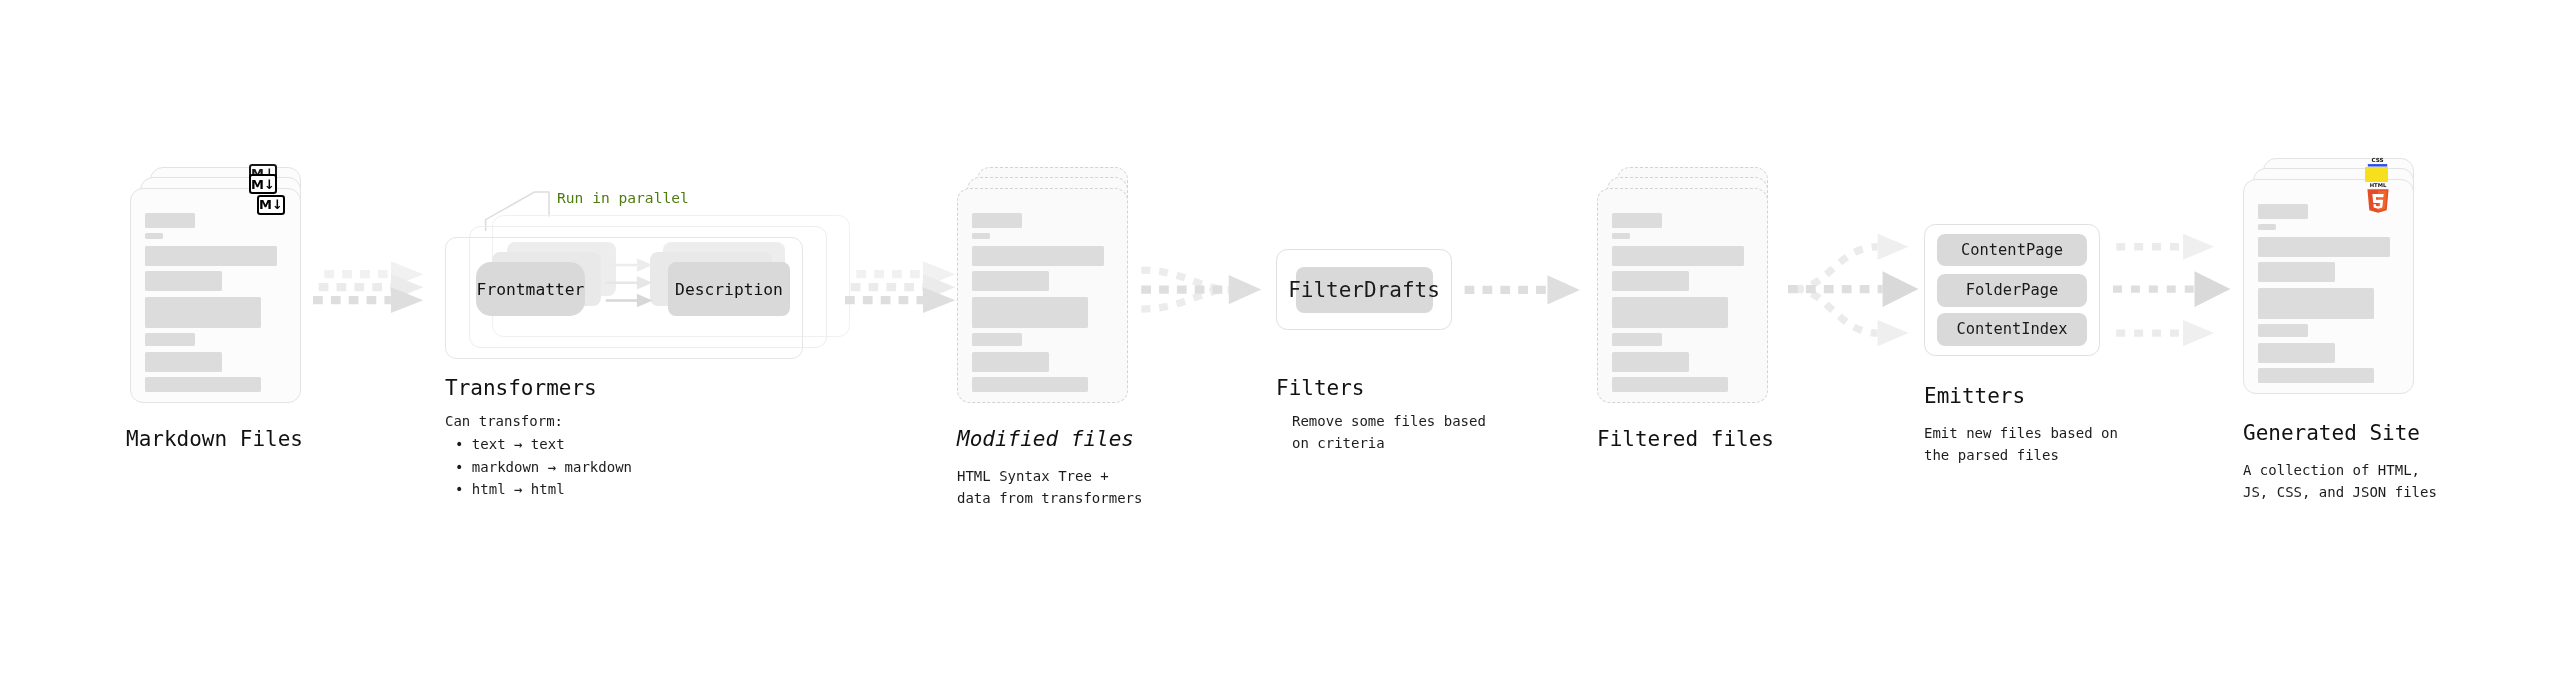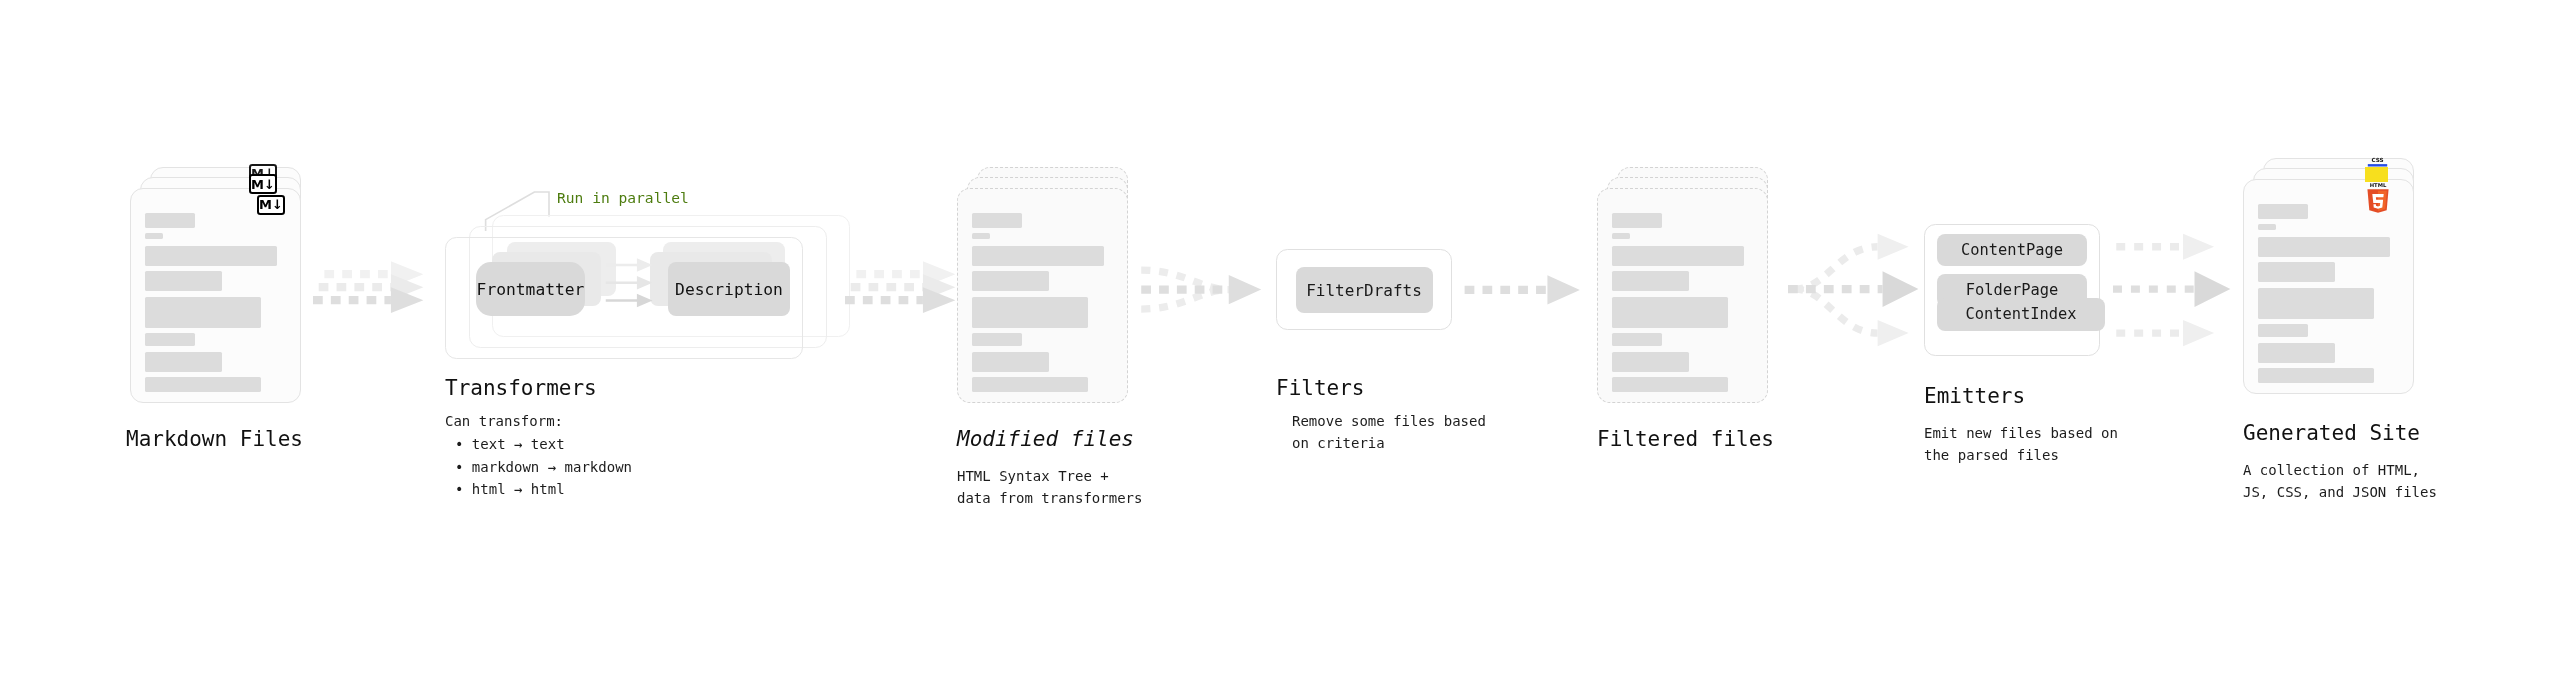--- a/index.html
+++ b/index.html
@@ -85,7 +85,7 @@
     background: #d9d9d9;
     border-radius: 8.1px;
     color: #1a1a1a;
-    font-size: 16px;
+    font-size: 21px;
     display: flex;
     align-items: center;
     justify-content: center;

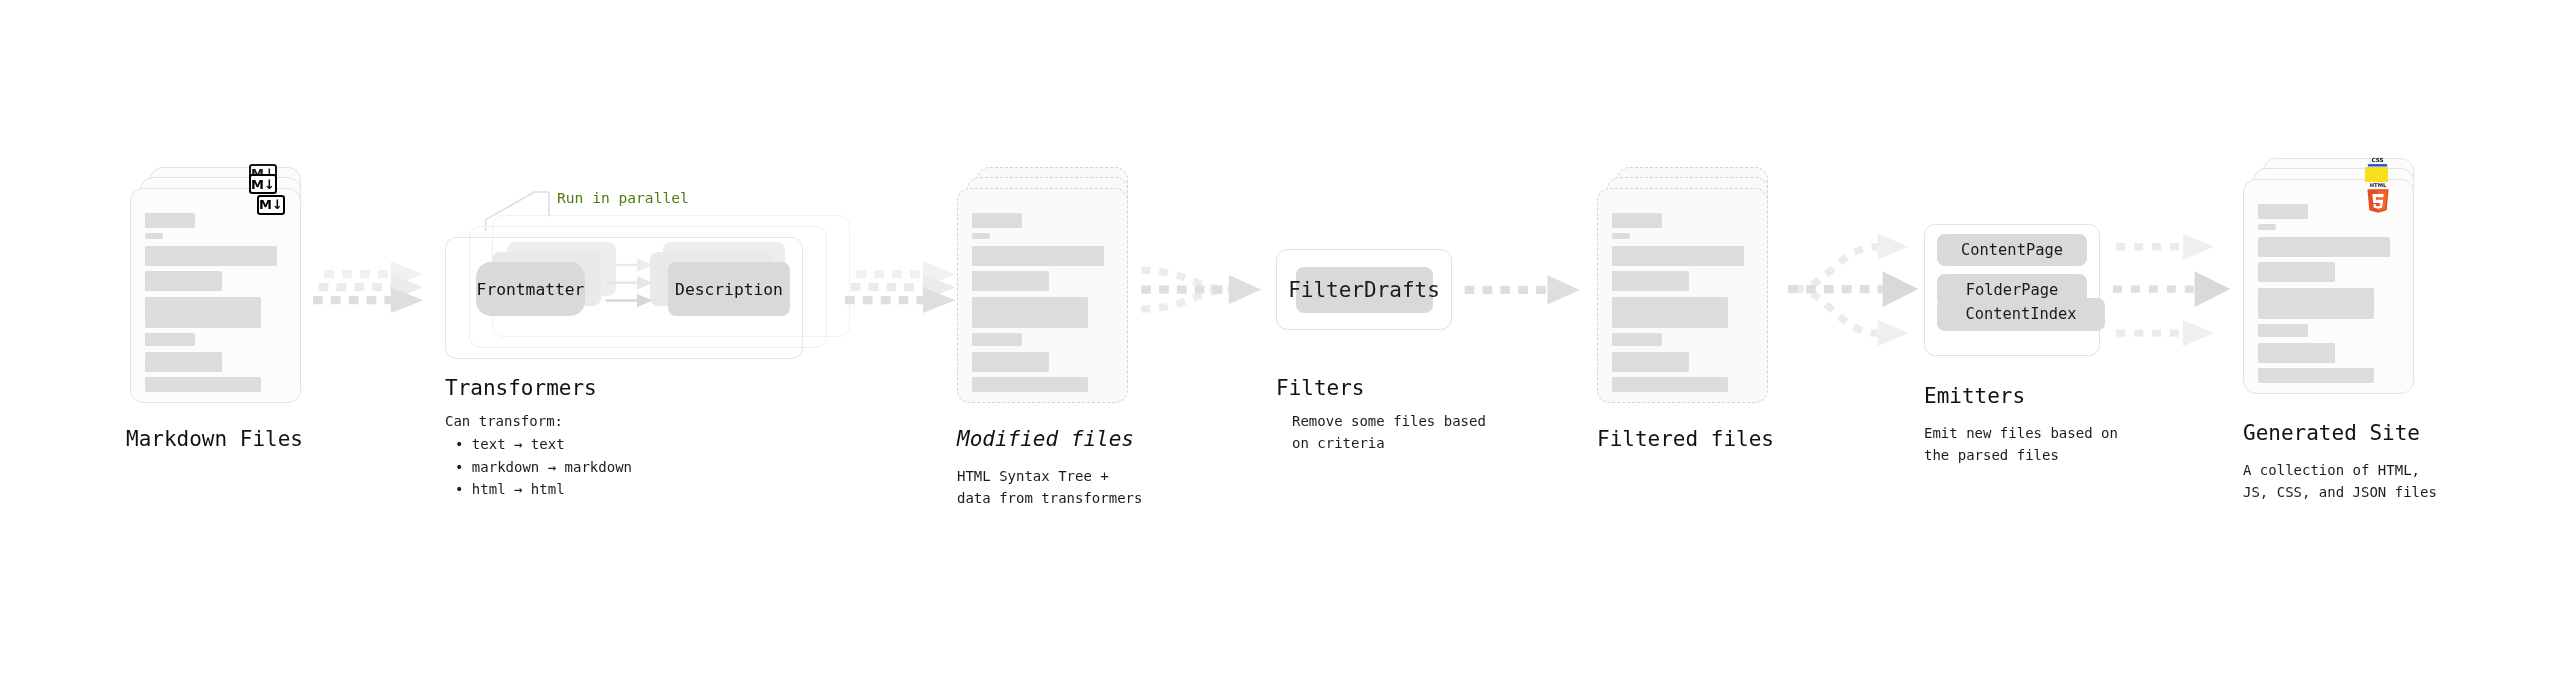--- a/index.html
+++ b/index.html
@@ -258,7 +258,7 @@
     <div class="box" style="left:0; top:0; width:176px; height:132px;"></div>
     <div class="chip" style="left:13px; top:9.8px; width:150px; height:32.5px; font-size:15.4px;">ContentPage</div>
     <div class="chip" style="left:13px; top:50px; width:150px; height:32.5px; font-size:15.4px;">FolderPage</div>
-    <div class="chip" style="left:13px; top:74px; width:168px; height:32.5px; font-size:15.4px;">ContentIndex</div>
+    <div class="chip" style="left:13px; top:89px; width:150px; height:32.5px; font-size:15.4px;">ContentIndex</div>
   </div>
 
   <div class="title" style="left:1924px; top:384px;">Emitters</div>

